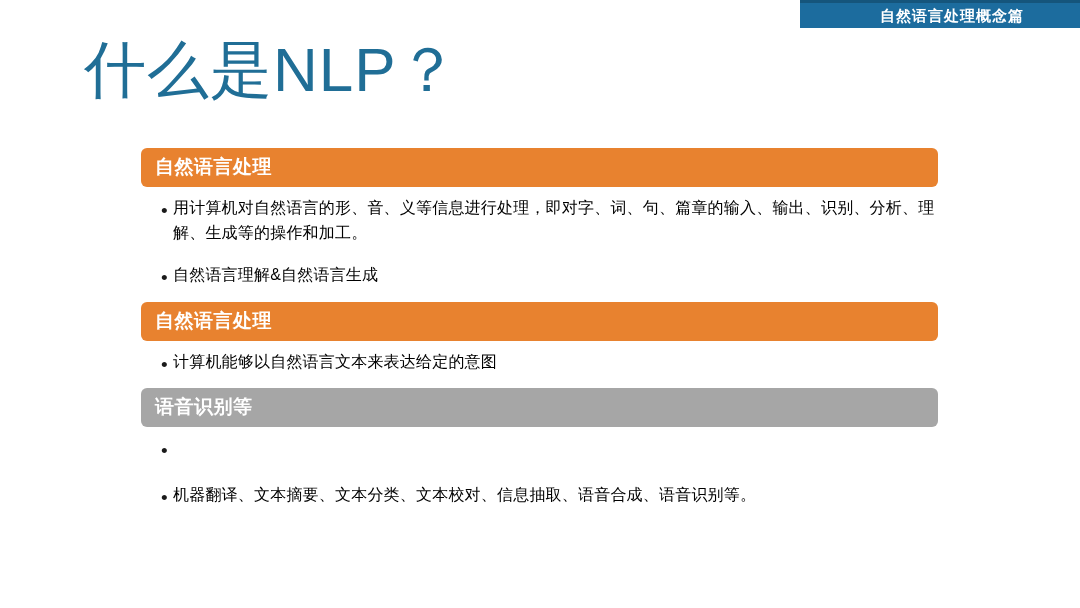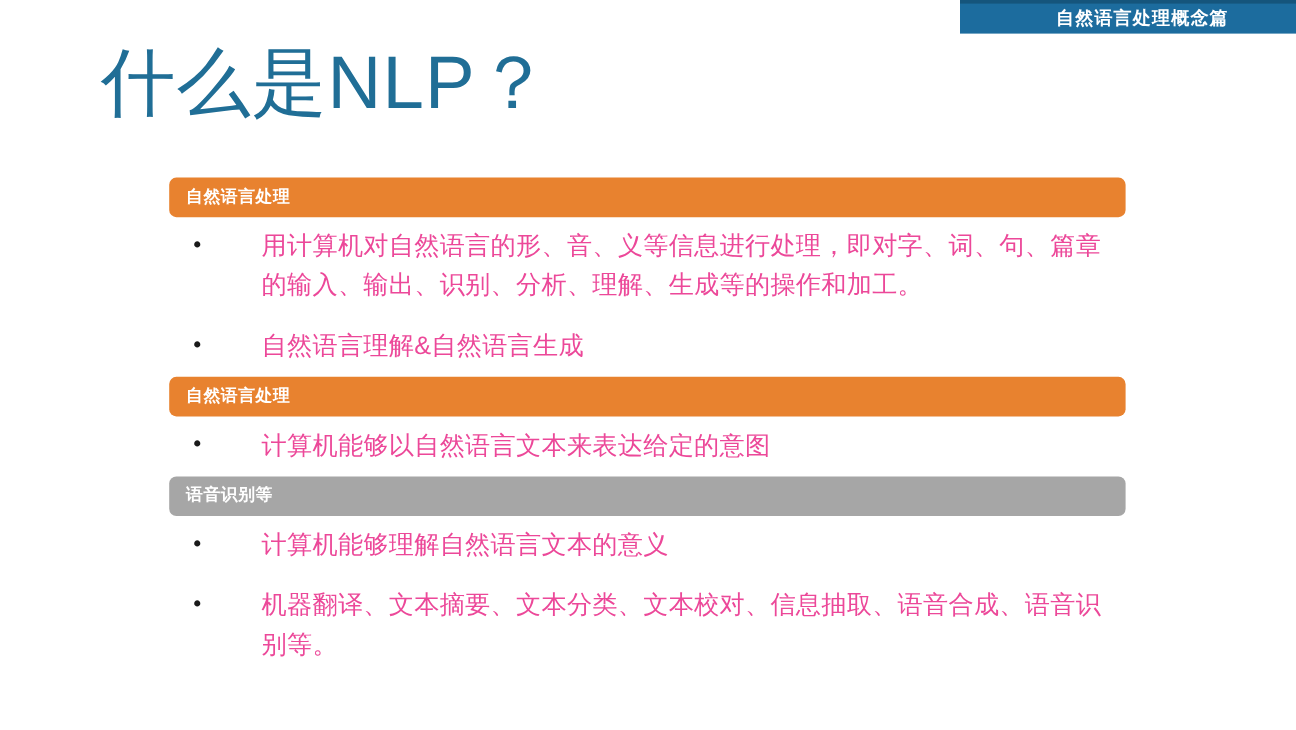--- a/index.html
+++ b/index.html
@@ -69,7 +69,7 @@
     padding: 7px 14px 8px 14px;
     box-sizing: border-box;
     color: #ffffff;
-    font-size: 14px;
+    font-size: 19px;
     font-weight: bold;
     line-height: 1.25;
     letter-spacing: 0.5px;

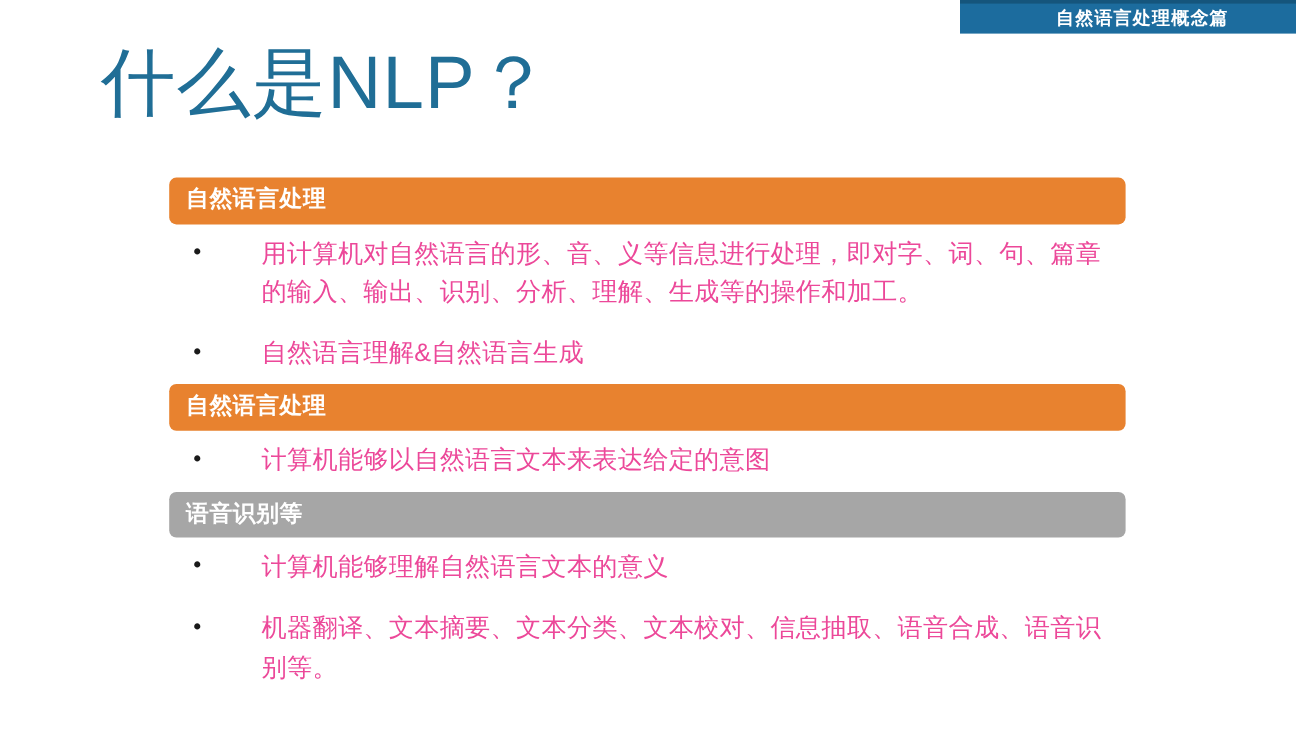--- a/index.html
+++ b/index.html
@@ -93,12 +93,11 @@
   }
   .bullet-text {
     flex: 1 1 auto;
-    font-size: 21px;
+    font-size: 16px;
     line-height: 1.55;
-    color: #ec4899;
+    color: #000000;
     letter-spacing: 0.2px;
     padding-left: 2px;
-    margin-left: 45px;
   }
 </style>
 </head>

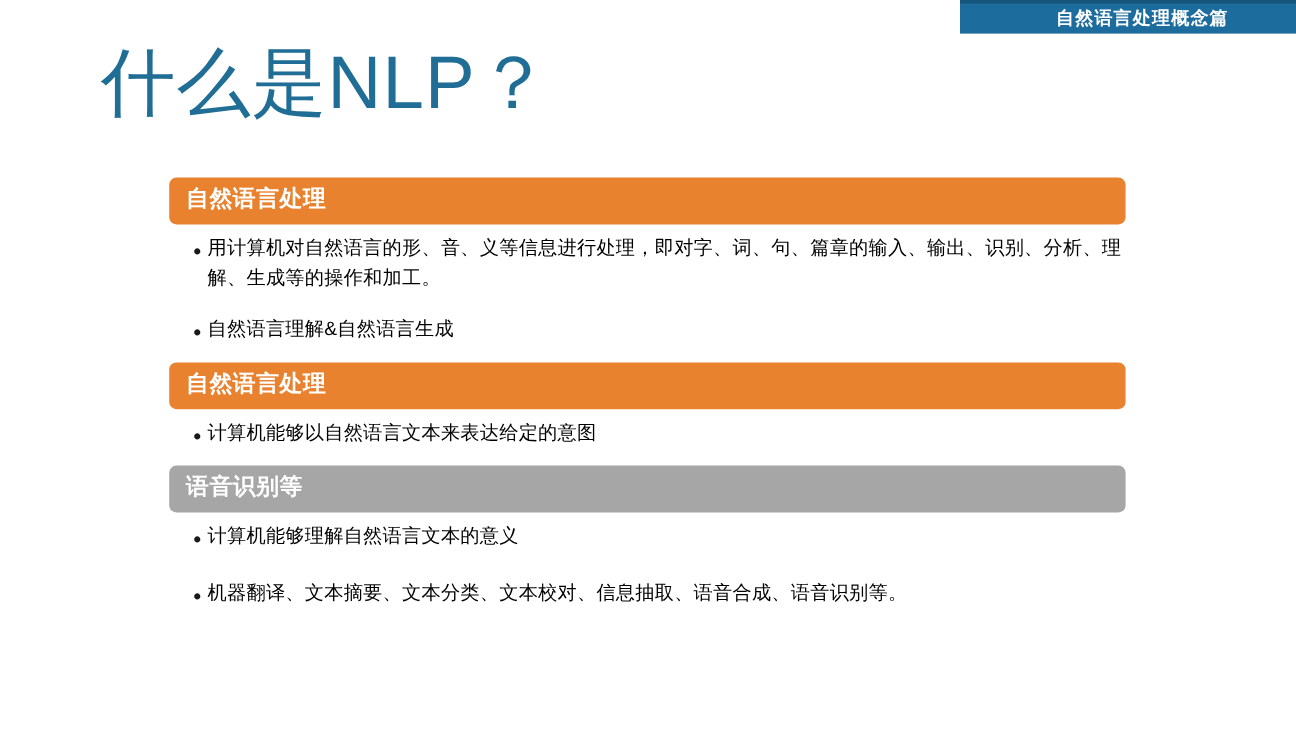--- a/index.html
+++ b/index.html
@@ -138,7 +138,6 @@
     <div class="section-bar gray">语音识别等</div>
     <div class="bullet-block">
       <span class="bullet-dot">•</span>
-      <span class="bullet-text">计算机能够理解自然语言文本的意义</span>
     </div>
   </div>
 

